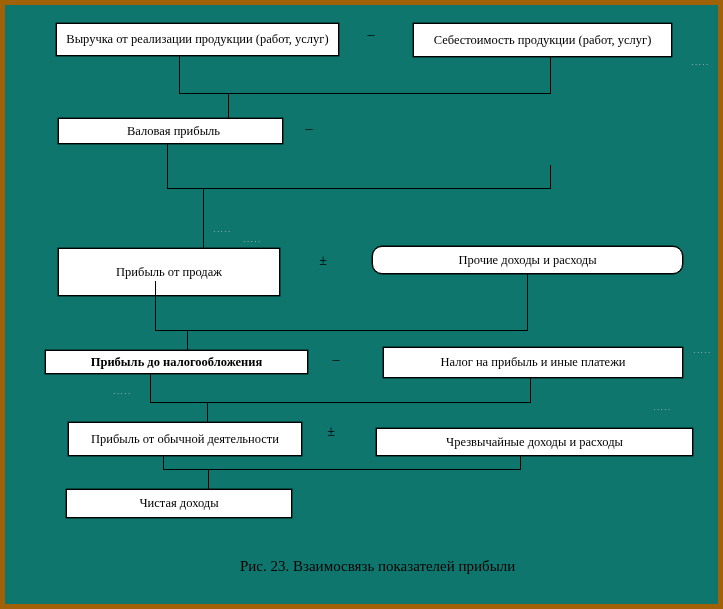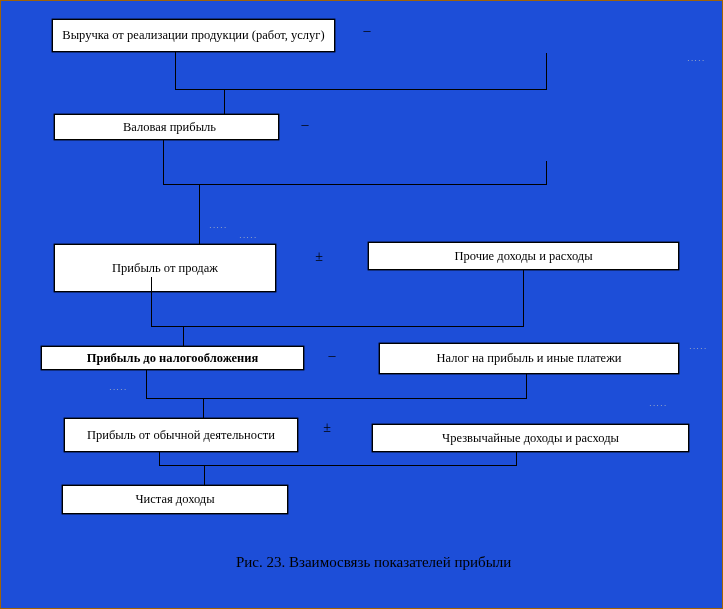--- a/index.html
+++ b/index.html
@@ -8,8 +8,8 @@
     width: 723px;
     height: 609px;
     box-sizing: border-box;
-    background: #1d4ed8;
-    border: 1px solid #a16207;
+    background: #0f766e;
+    border: 5px solid #a16207;
     font-family: "Liberation Serif", "DejaVu Serif", serif;
     color: #000;
     overflow: hidden;

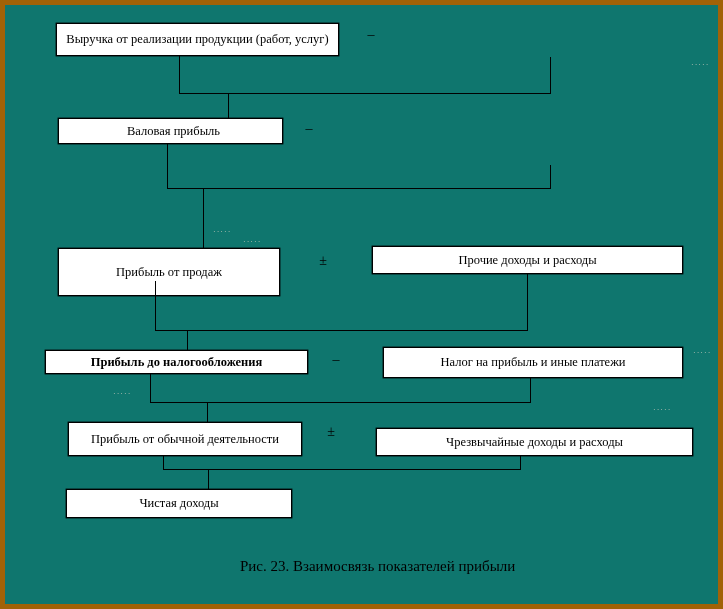--- a/index.html
+++ b/index.html
@@ -64,6 +64,9 @@
     <span>Выручка от реализации продукции (работ, услуг)</span>
   </div>
   <div class="op" style="left:354px; top:22px;">–</div>
+  <div class="box" style="left:408px; top:18px; width:259px; height:34px;">
+    <span>Себестоимость продукции (работ, услуг)</span>
+  </div>
 
   <div class="vline" style="left:174px; top:51px; height:37px;"></div>
   <div class="vline" style="left:545px; top:52px; height:36px;"></div>

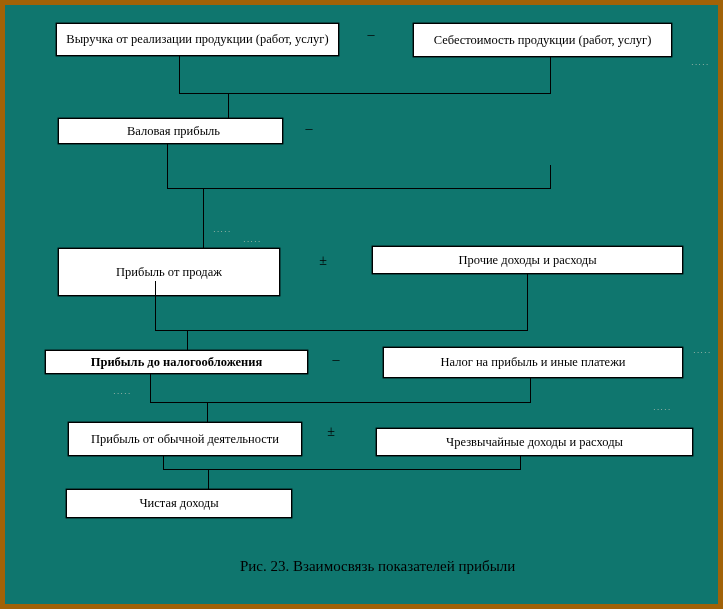--- a/index.html
+++ b/index.html
@@ -87,7 +87,7 @@
     <span>Прибыль от продаж</span>
   </div>
   <div class="op" style="left:306px; top:248px;">±</div>
-  <div class="box" style="left:367px; top:241px; width:311px; height:28px;">
+  <div class="box" style="left:367px; top:241px; width:311px; height:28px;border-radius:10px;">
     <span>Прочие доходы и расходы</span>
   </div>
 

